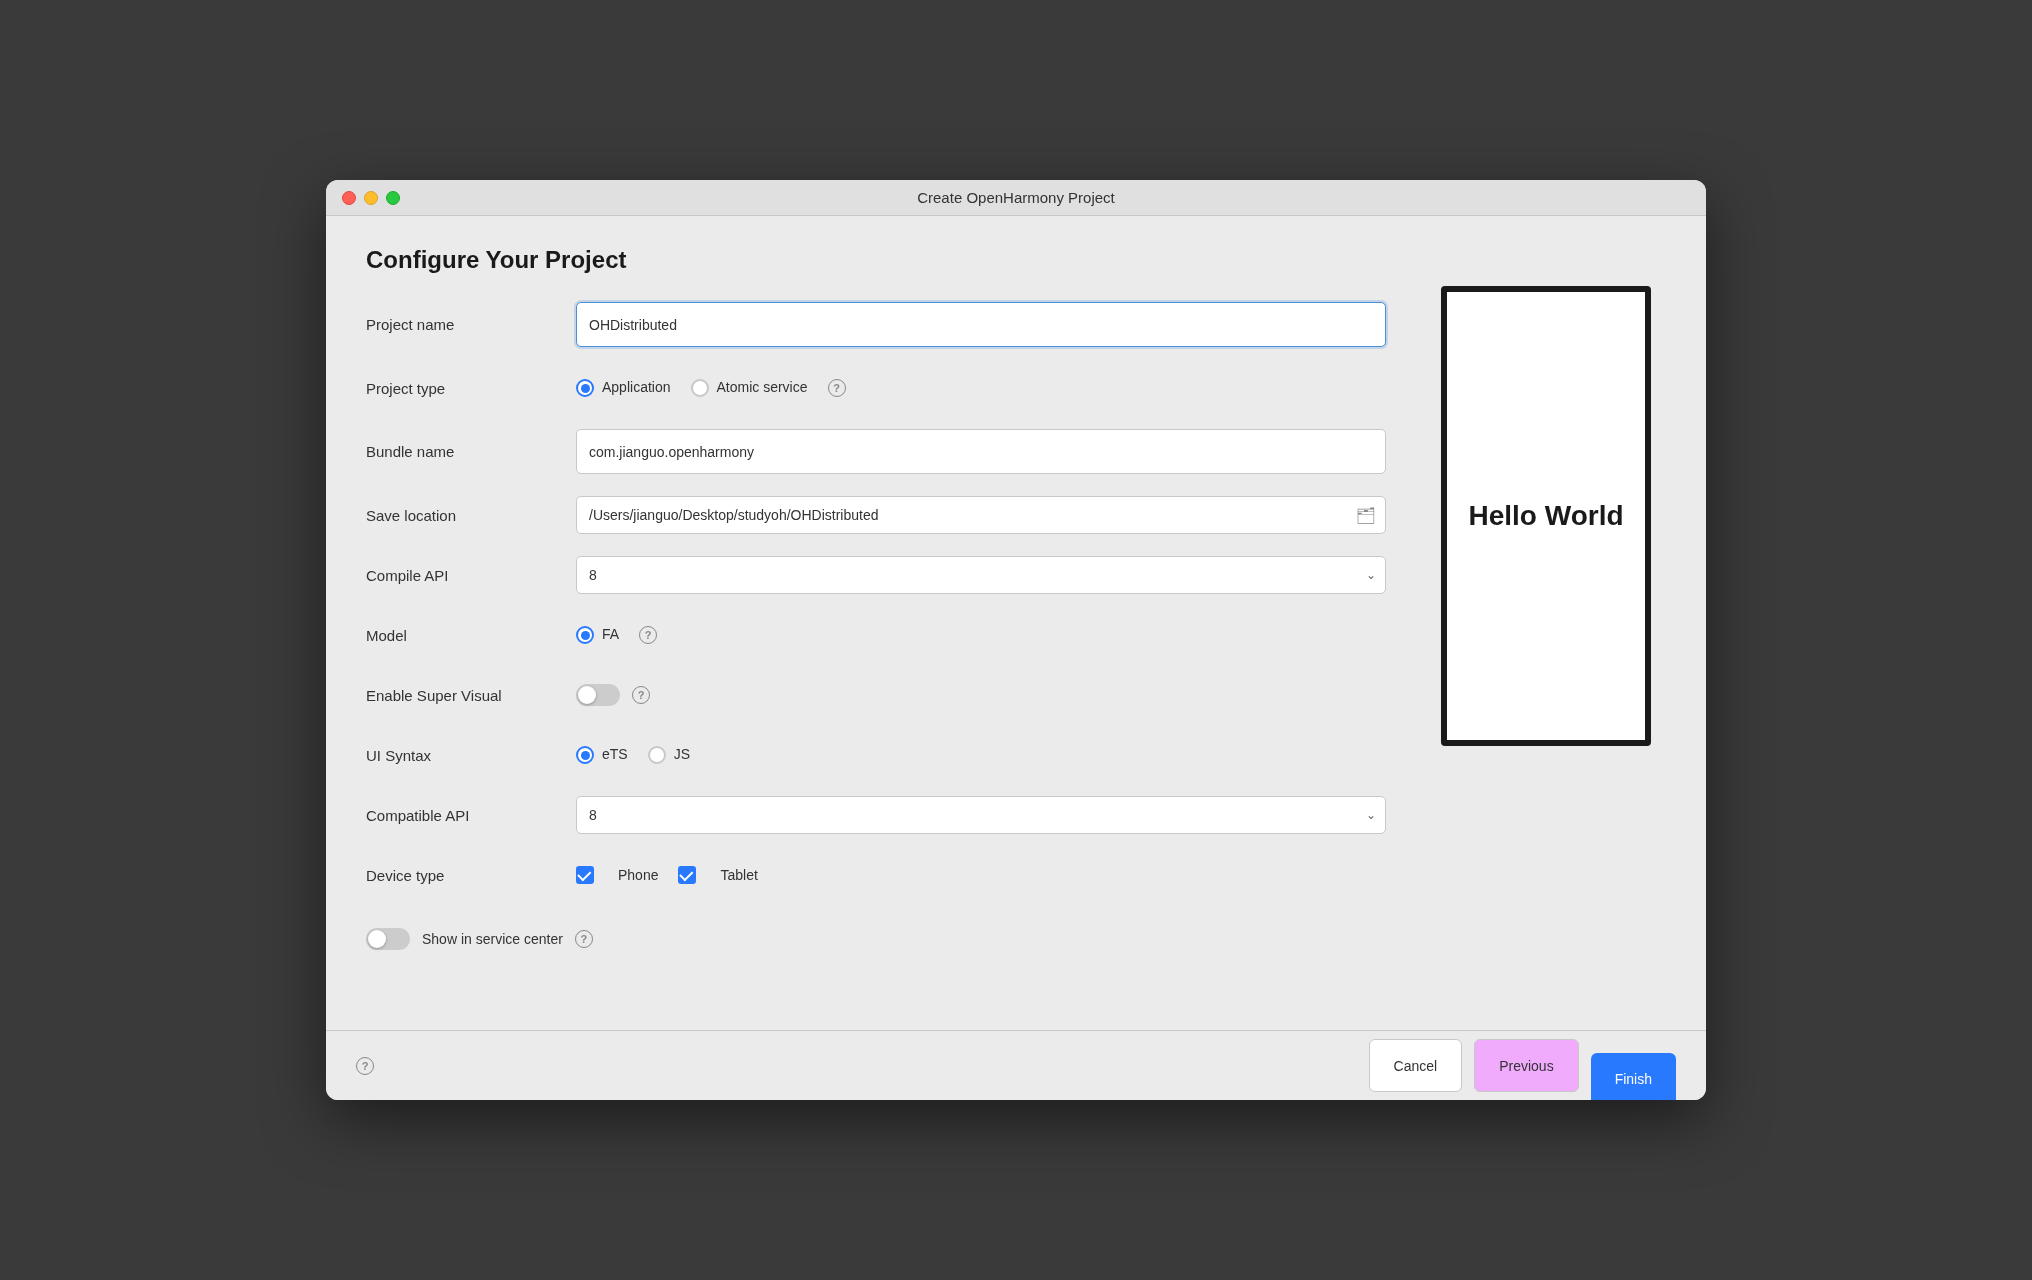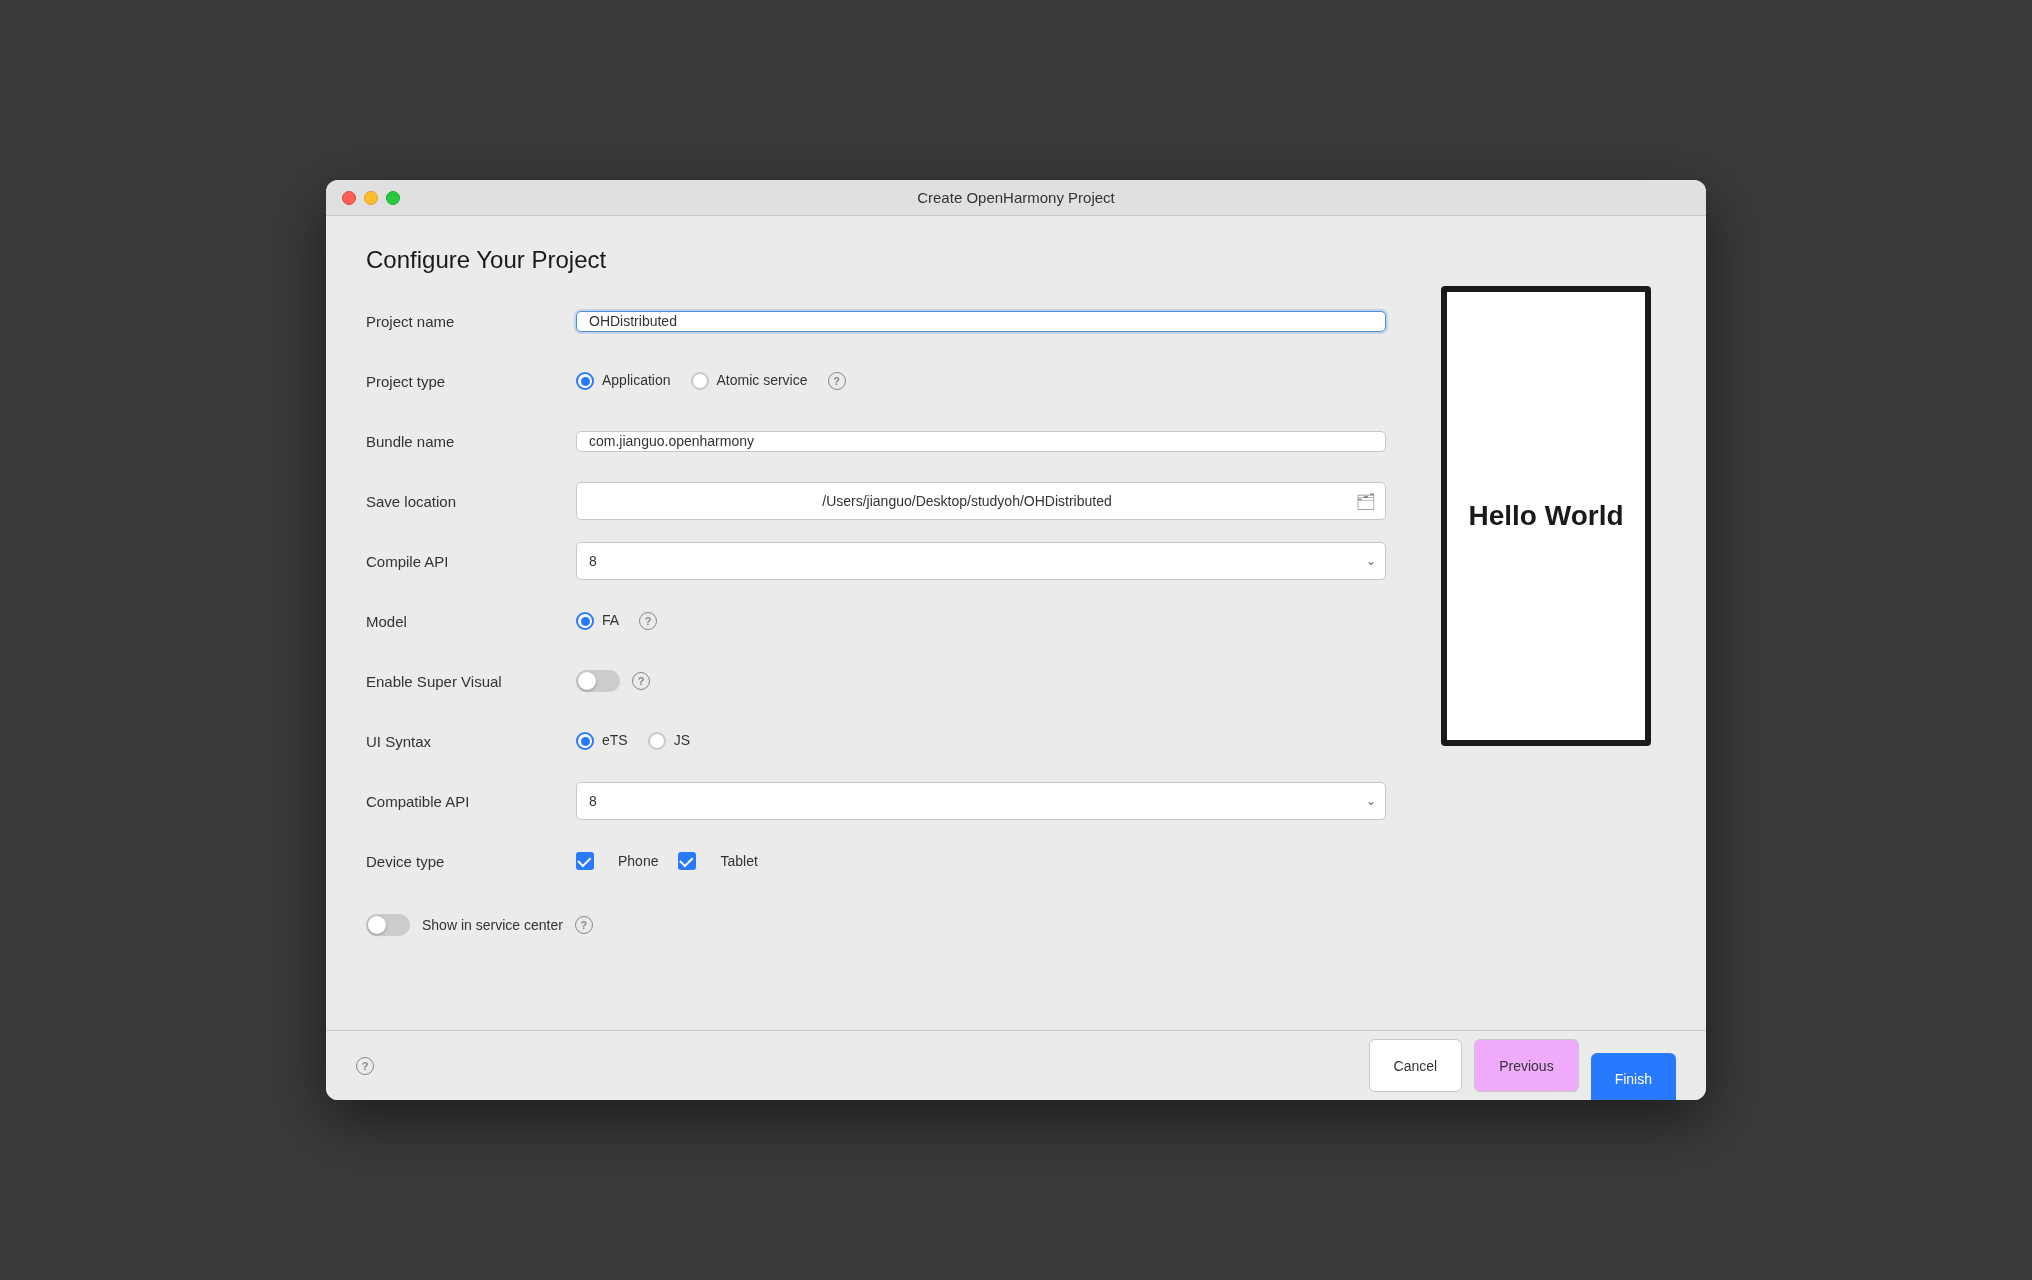--- a/index.html
+++ b/index.html
@@ -62,7 +62,7 @@
     }
     .page-title {
       font-size: 24px;
-      font-weight: 400;
+      font-weight: 700;
       color: #1a1a1a;
       margin-bottom: 28px;
     }

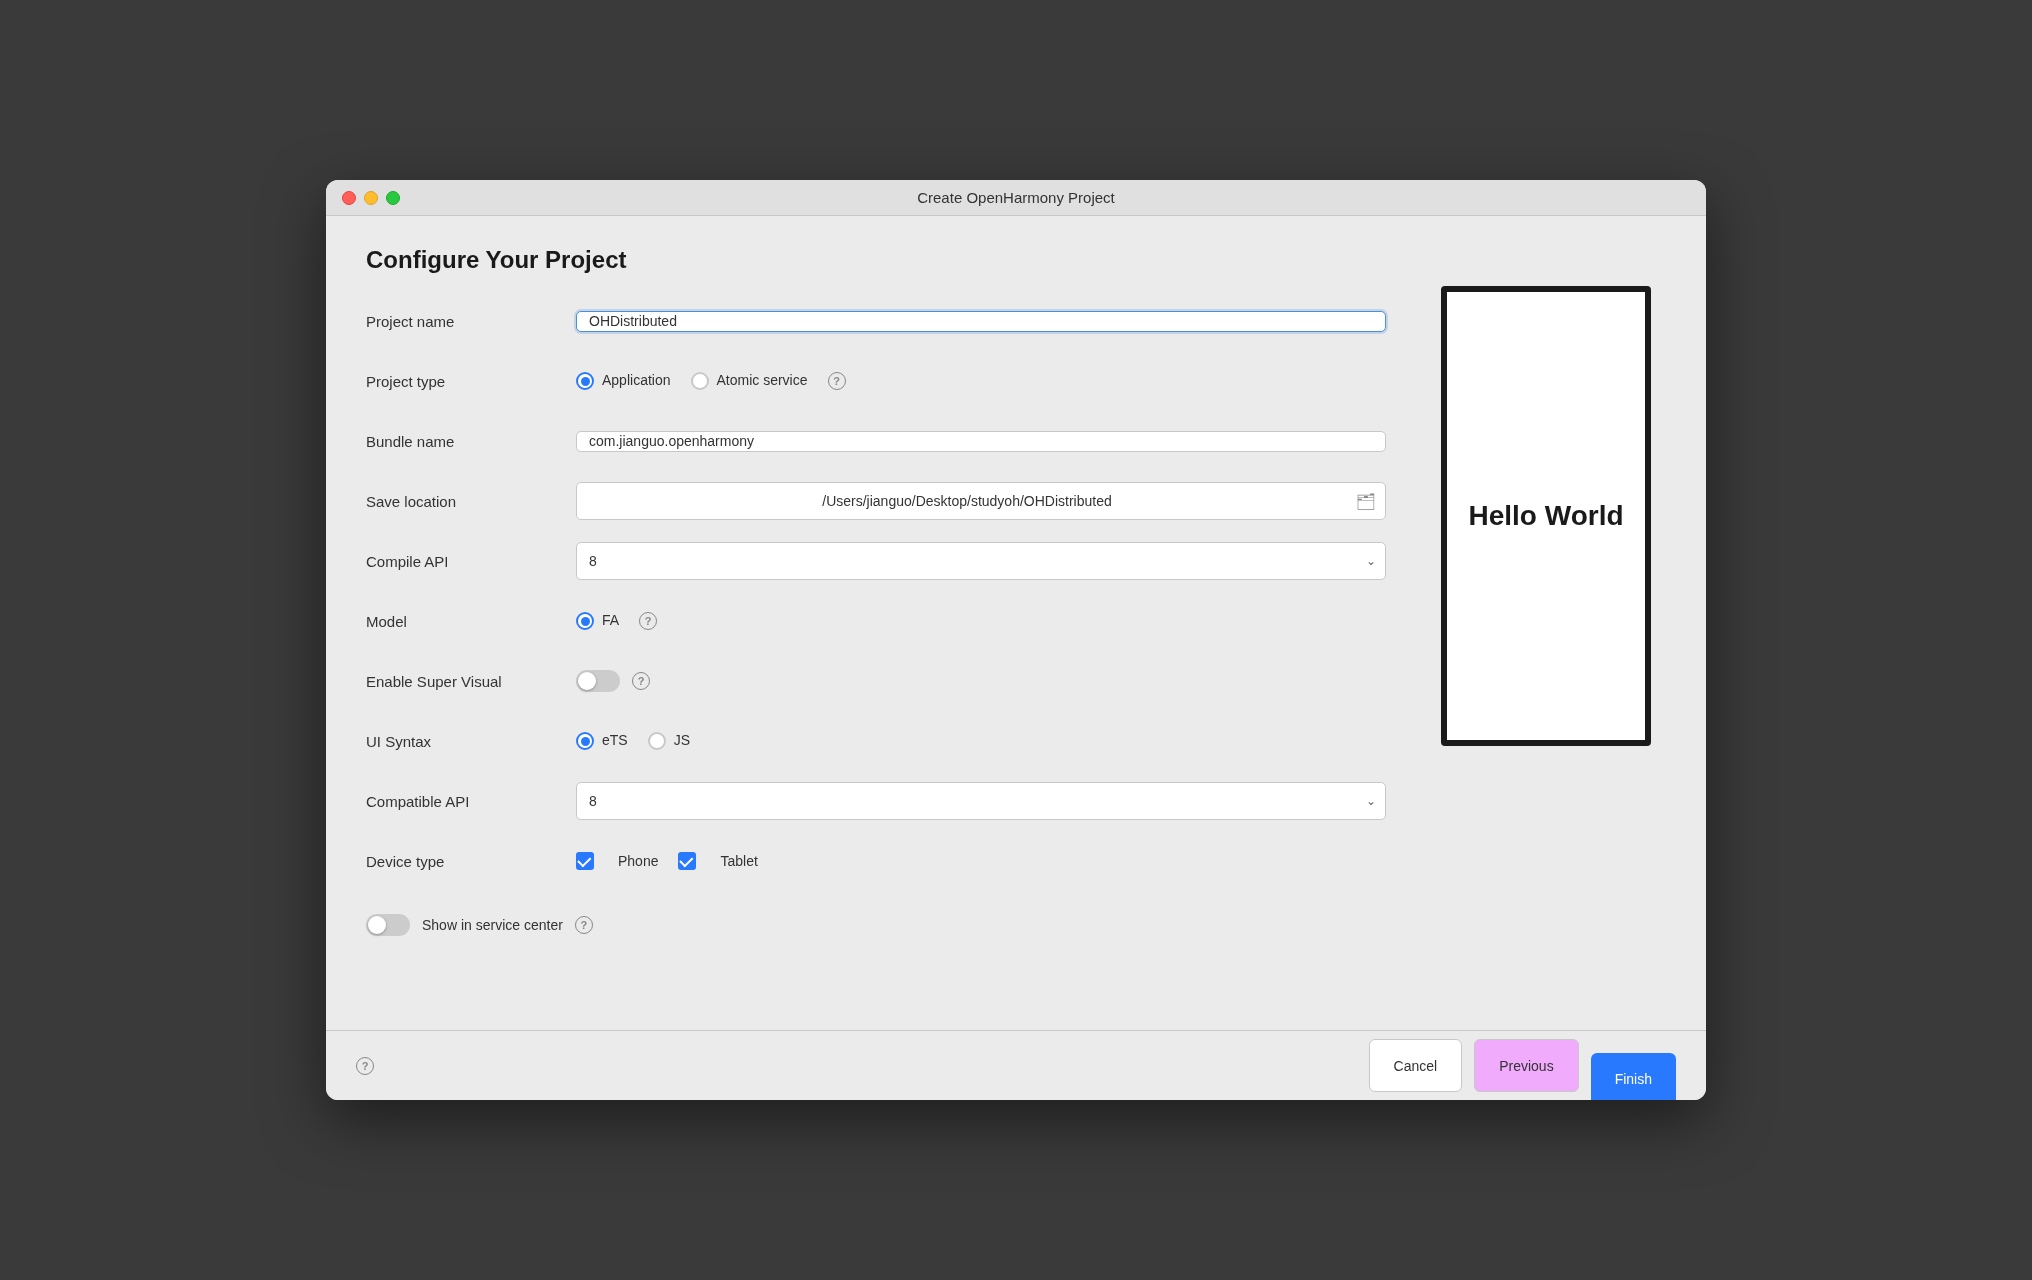--- a/index.html
+++ b/index.html
@@ -83,7 +83,7 @@
     }
     .text-input {
       width: 100%;
-      height: 21px;
+      height: 45px;
       border: 1px solid #c8c8c8;
       border-radius: 5px;
       padding: 0 12px;

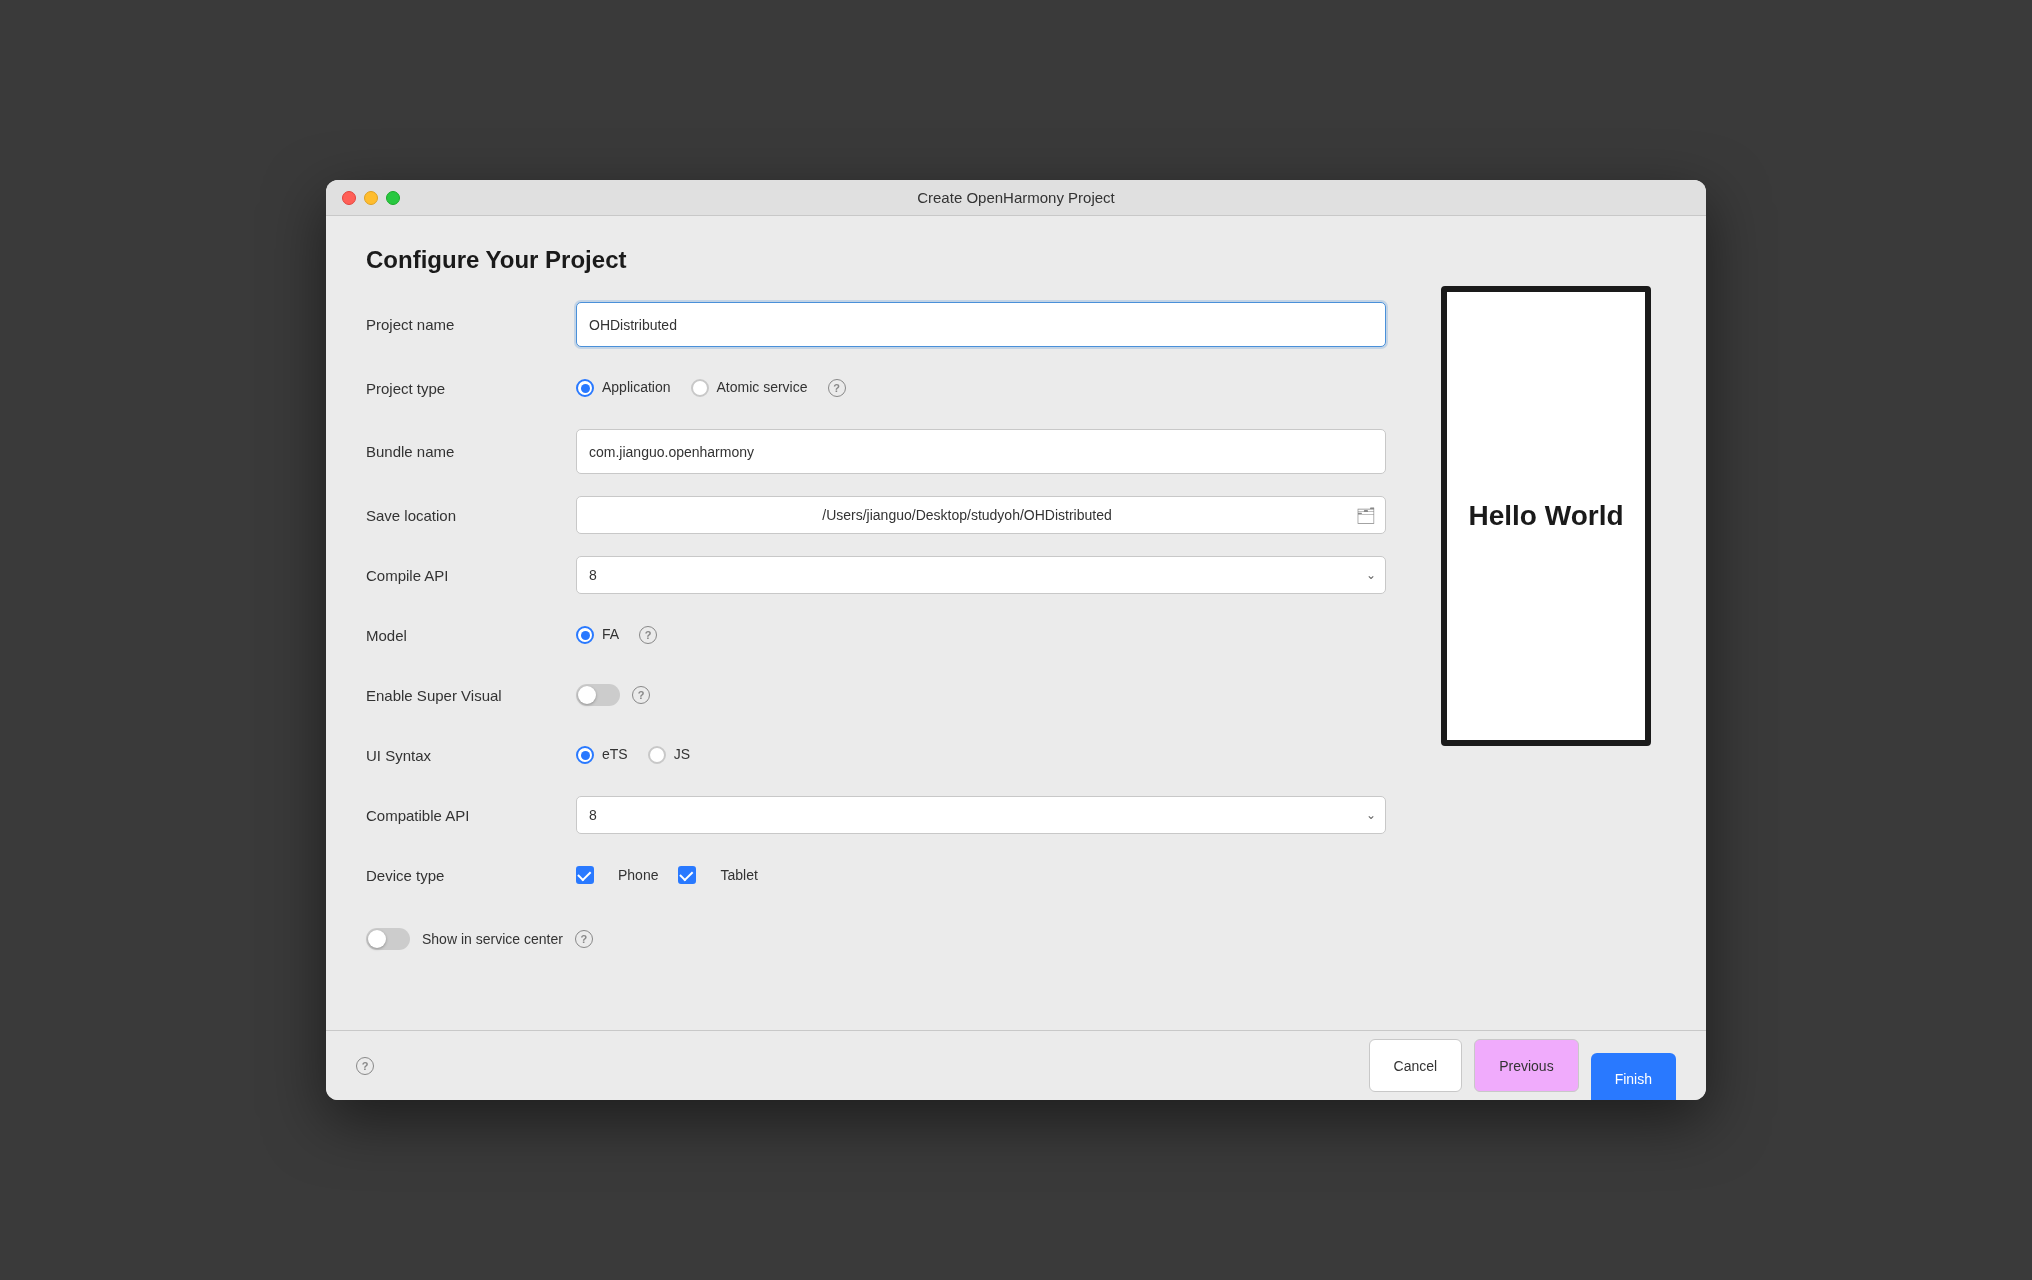--- a/index.html
+++ b/index.html
@@ -110,7 +110,6 @@
       color: #333;
       background: #fff;
       outline: none;
-      text-align: center;
     }
     .path-input-icon {
       position: absolute;

